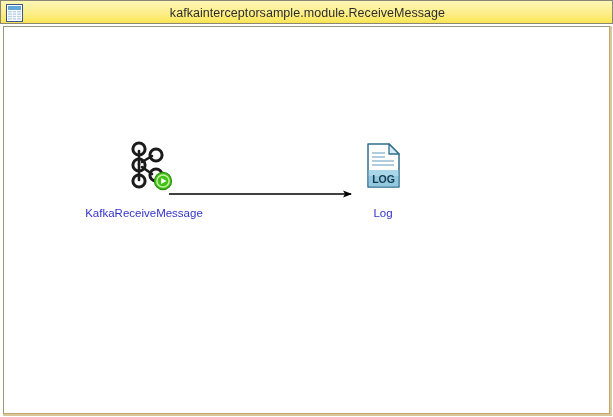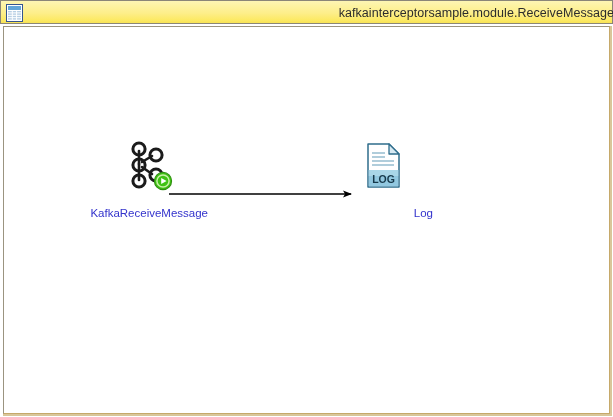--- a/index.html
+++ b/index.html
@@ -60,7 +60,7 @@
     width: 613px;
     height: 24px;
     line-height: 24px;
-    text-align: right;
+    text-align: center;
     font-size: 12.5px;
     color: #2c2c2c;
     letter-spacing: 0.05px;

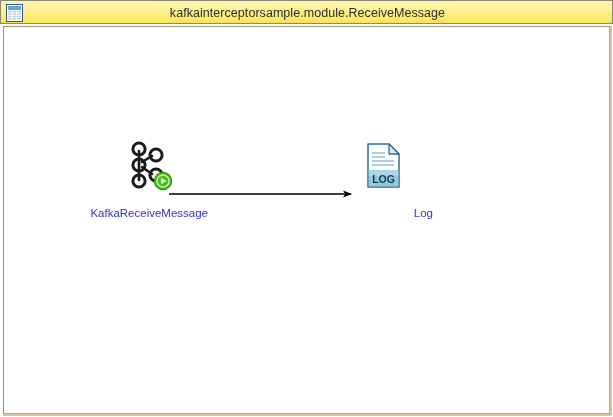--- a/index.html
+++ b/index.html
@@ -103,7 +103,7 @@
   
   .node {
     position: absolute;
-    text-align: right;
+    text-align: center;
   }
   .node-label {
     font-size: 11.5px;

